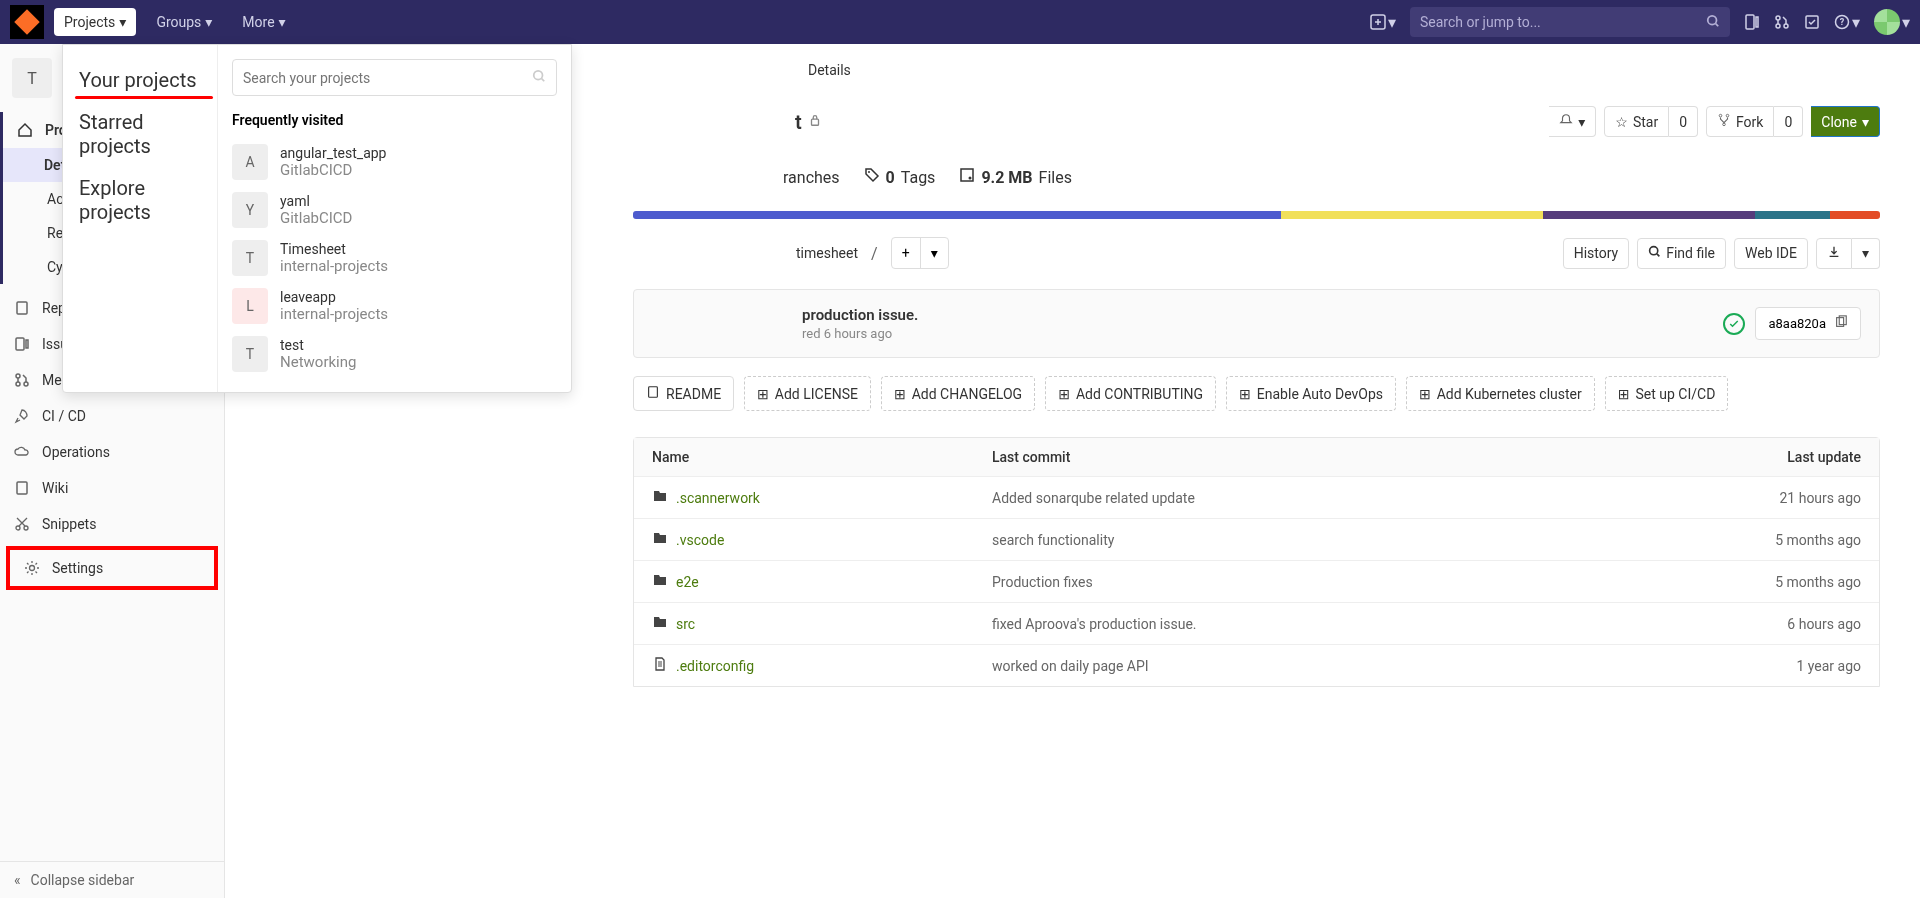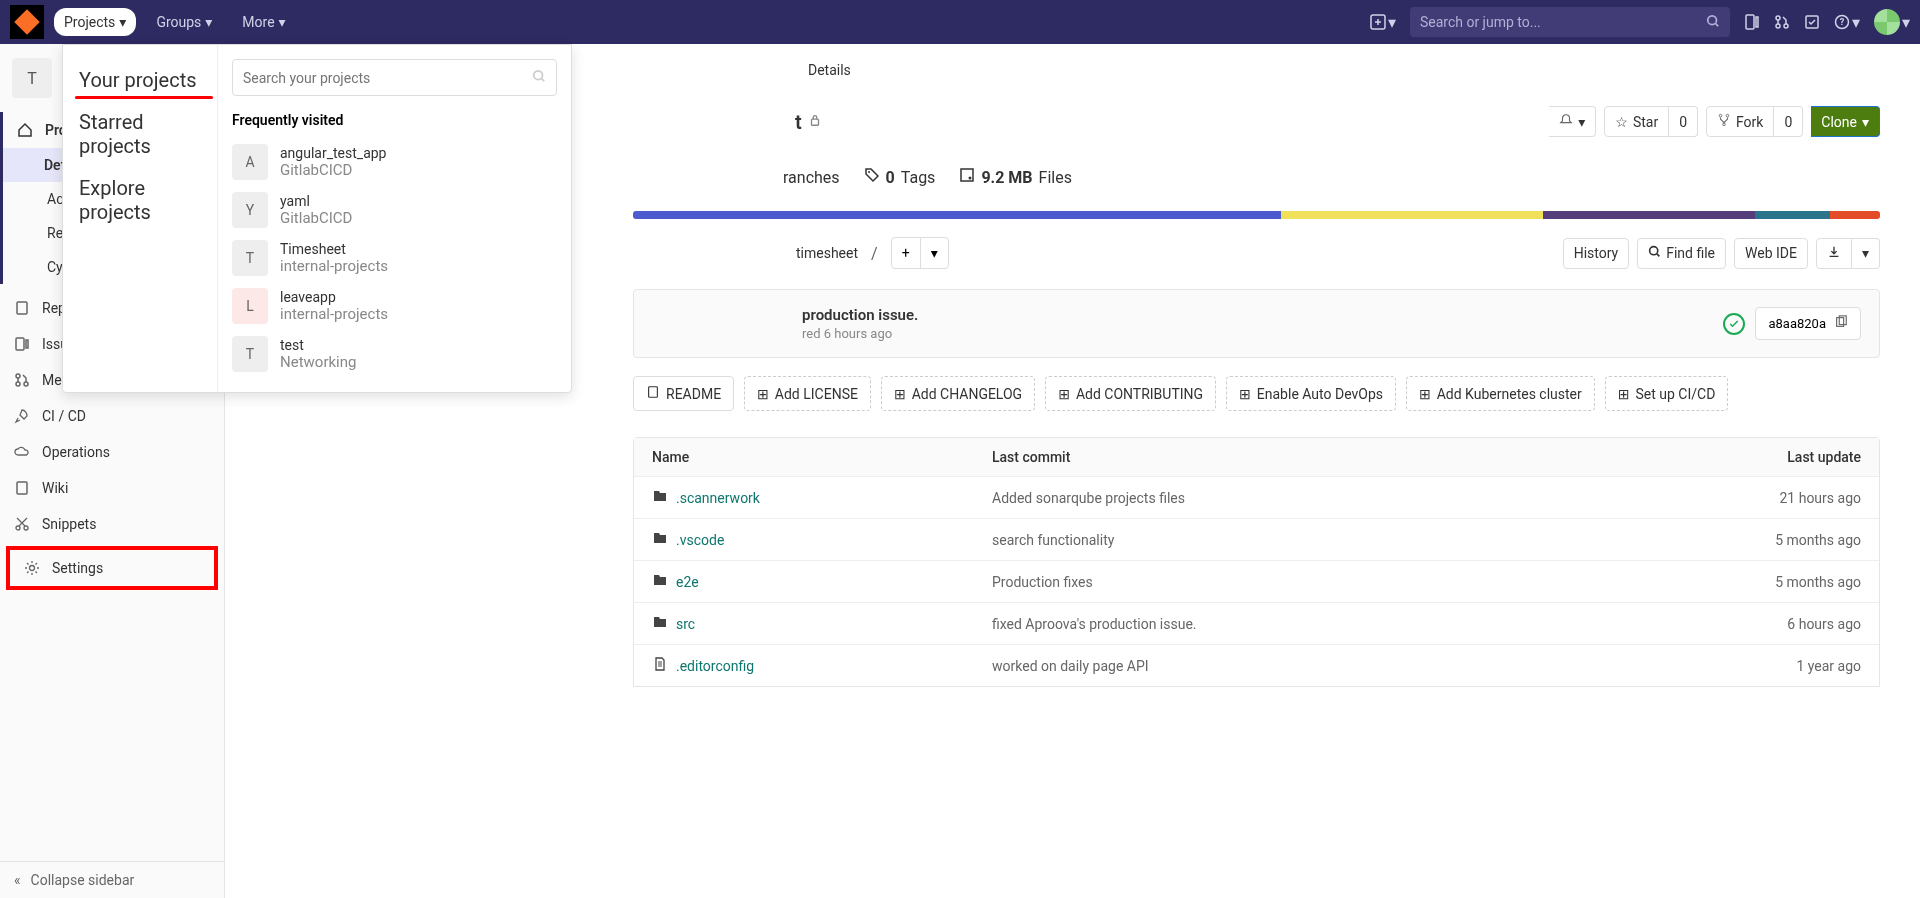--- a/index.html
+++ b/index.html
@@ -9,7 +9,7 @@
 .logo { width: 34px; height: 34px; background: #000; display: flex; align-items: center; justify-content: center; }
 .logo-diamond { width: 18px; height: 18px; background: #fc6d26; transform: rotate(45deg); position: relative; }
 
-.nav-btn { margin-left: 10px; padding: 6px 10px; border-radius: 12px; font-size: 14px; cursor: pointer; display: flex; align-items: center; gap: 4px; }
+.nav-btn { margin-left: 10px; padding: 6px 10px; border-radius: 4px; font-size: 14px; cursor: pointer; display: flex; align-items: center; gap: 4px; }
 .nav-btn.active { background: #fff; color: #333; }
 .nav-btn:not(.active) { color: #d1d1e8; }
 

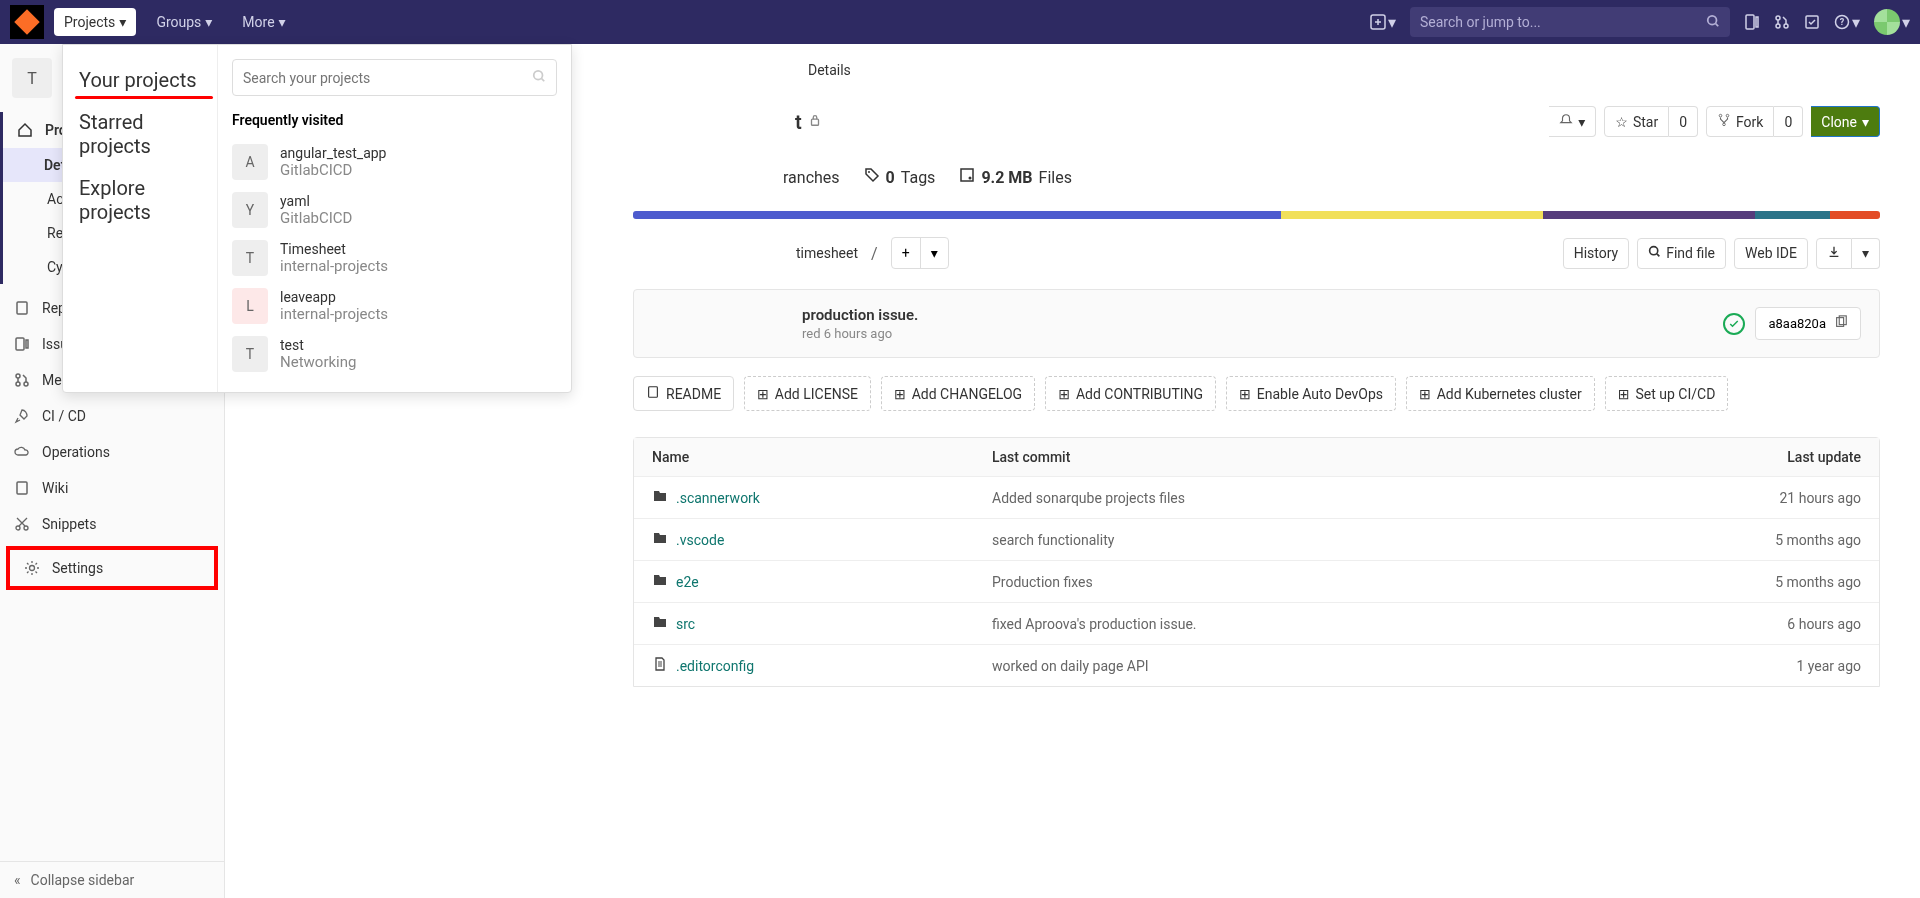--- a/index.html
+++ b/index.html
@@ -79,7 +79,7 @@
 .file-table-header, .file-row { display: grid; grid-template-columns: 340px 1fr 200px; padding: 11px 18px; font-size: 14px; align-items: center; }
 .file-table-header { background: #fafafa; color: #333; font-weight: 500; }
 .file-row { border-top: 1px solid #eee; }
-.file-name { display: flex; align-items: center; gap: 8px; color: #0f766e; }
+.file-name { display: flex; align-items: center; gap: 8px; color: #4d7c0f; }
 .file-commit { color: #666; }
 .file-date { color: #666; text-align: right; }
 

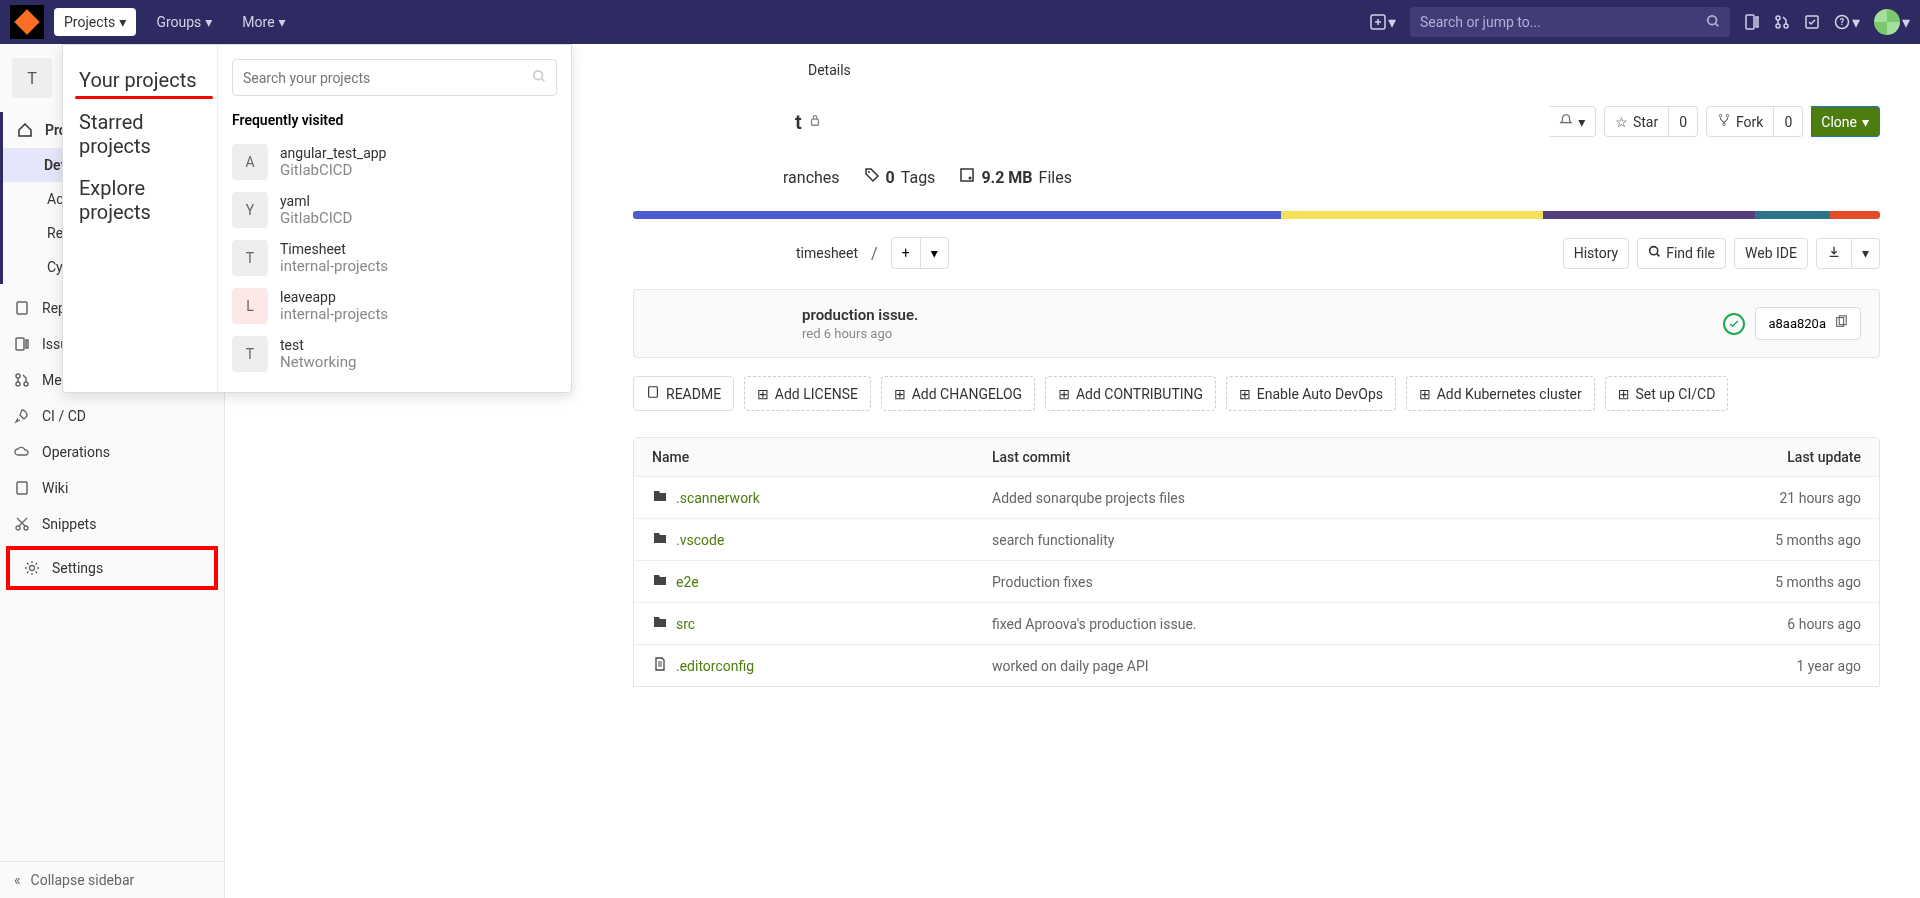--- a/index.html
+++ b/index.html
@@ -478,7 +478,7 @@
                 </svg></span>
               <span>.scannerwork</span>
             </div>
-    <div class="file-commit">Added sonarqube projects files</div>
+    <div class="file-commit">Added sonarqube related update</div>
     <div class="file-date">21 hours ago</div>
           </div>
           <div class="file-row">

